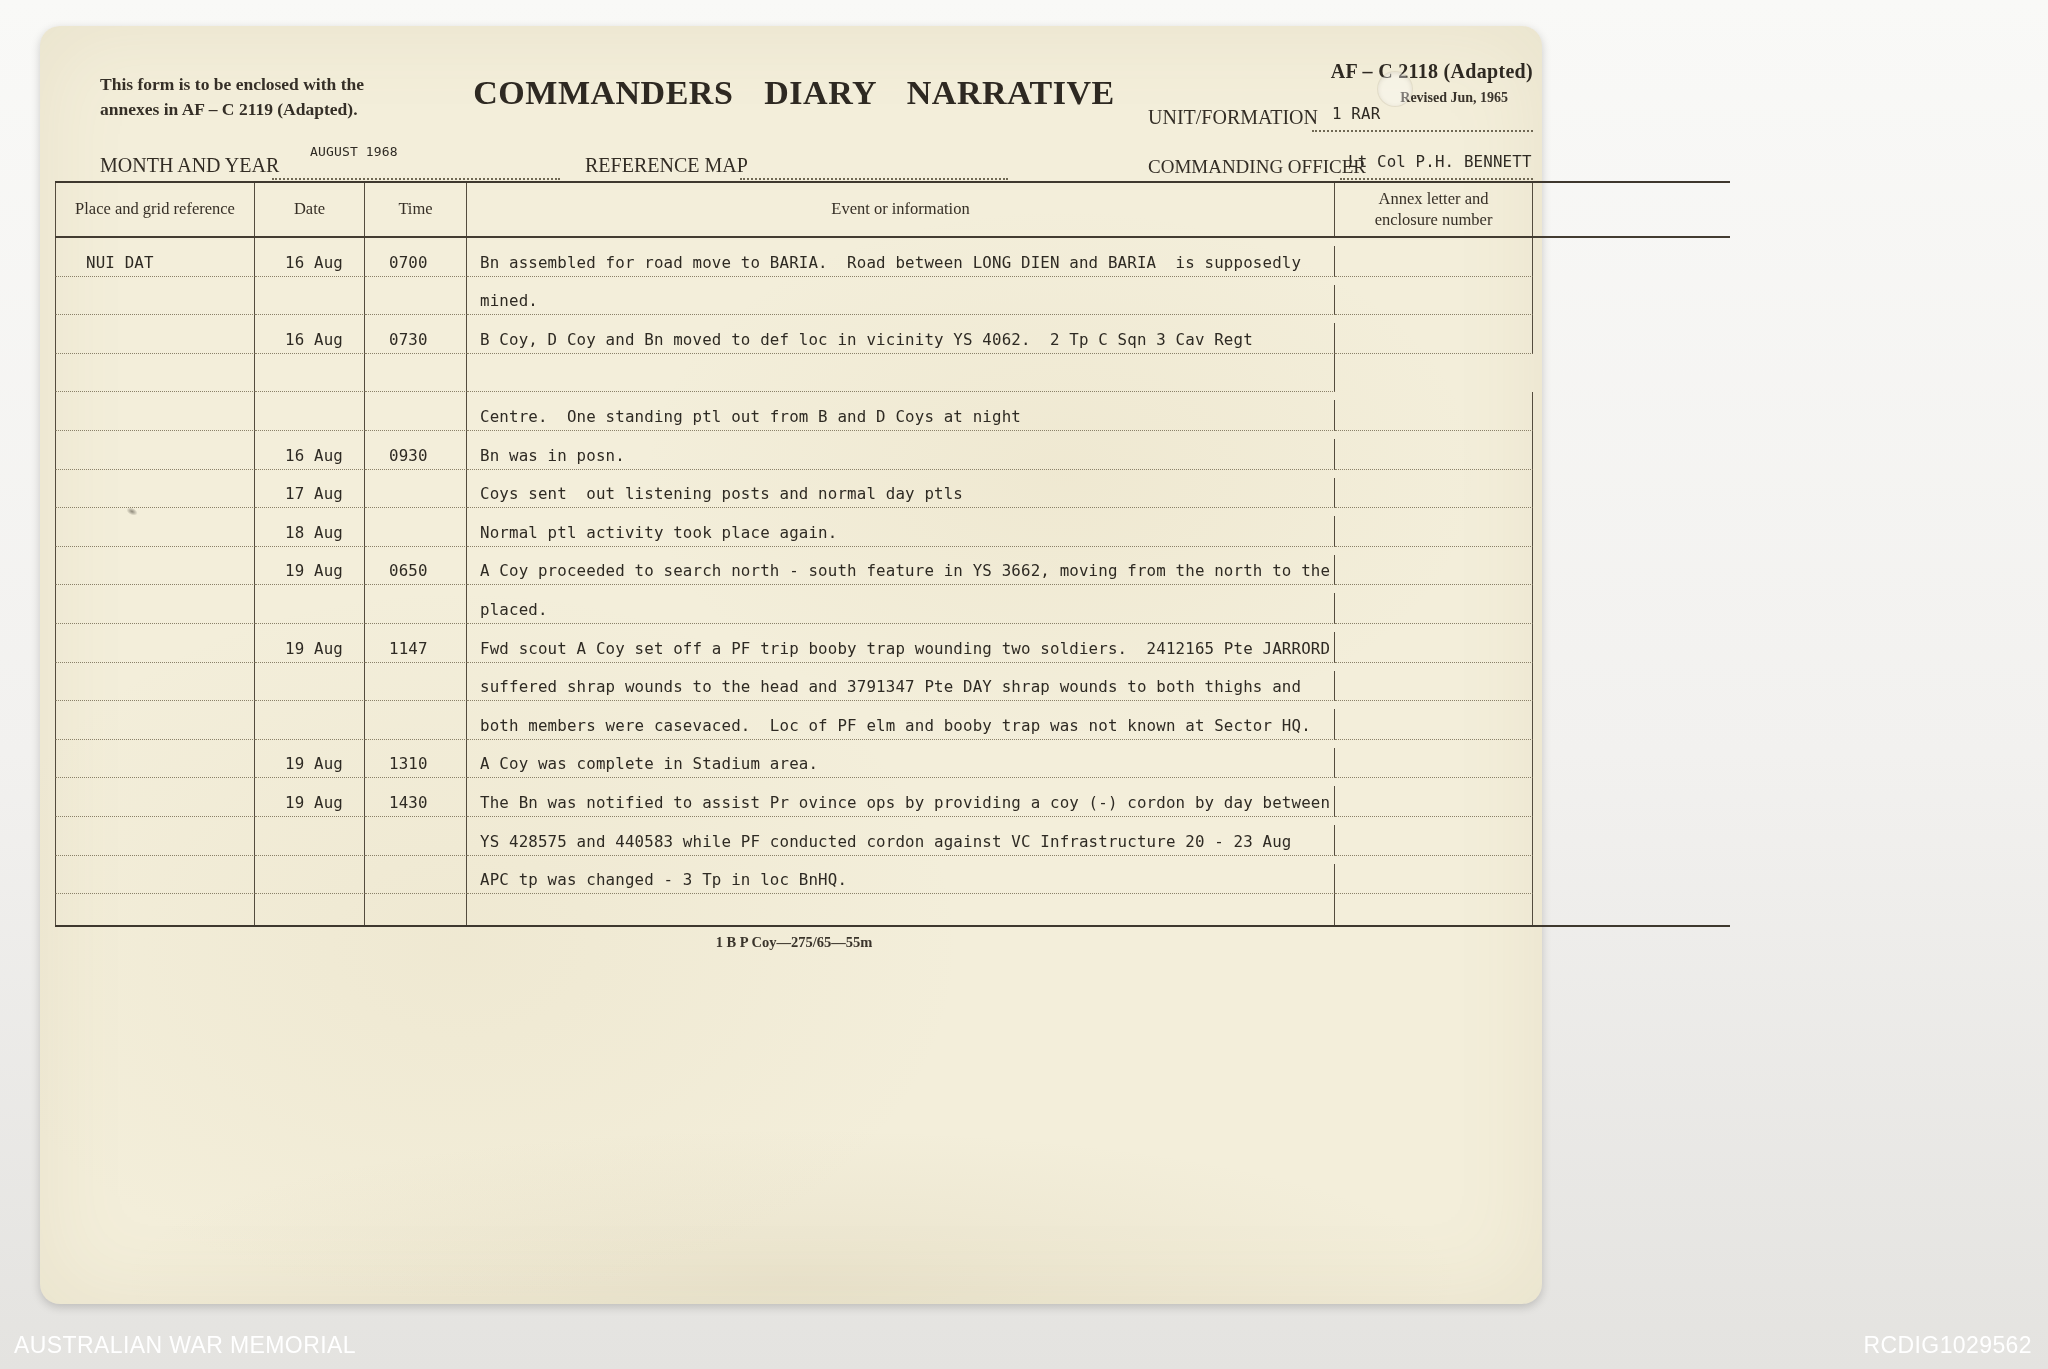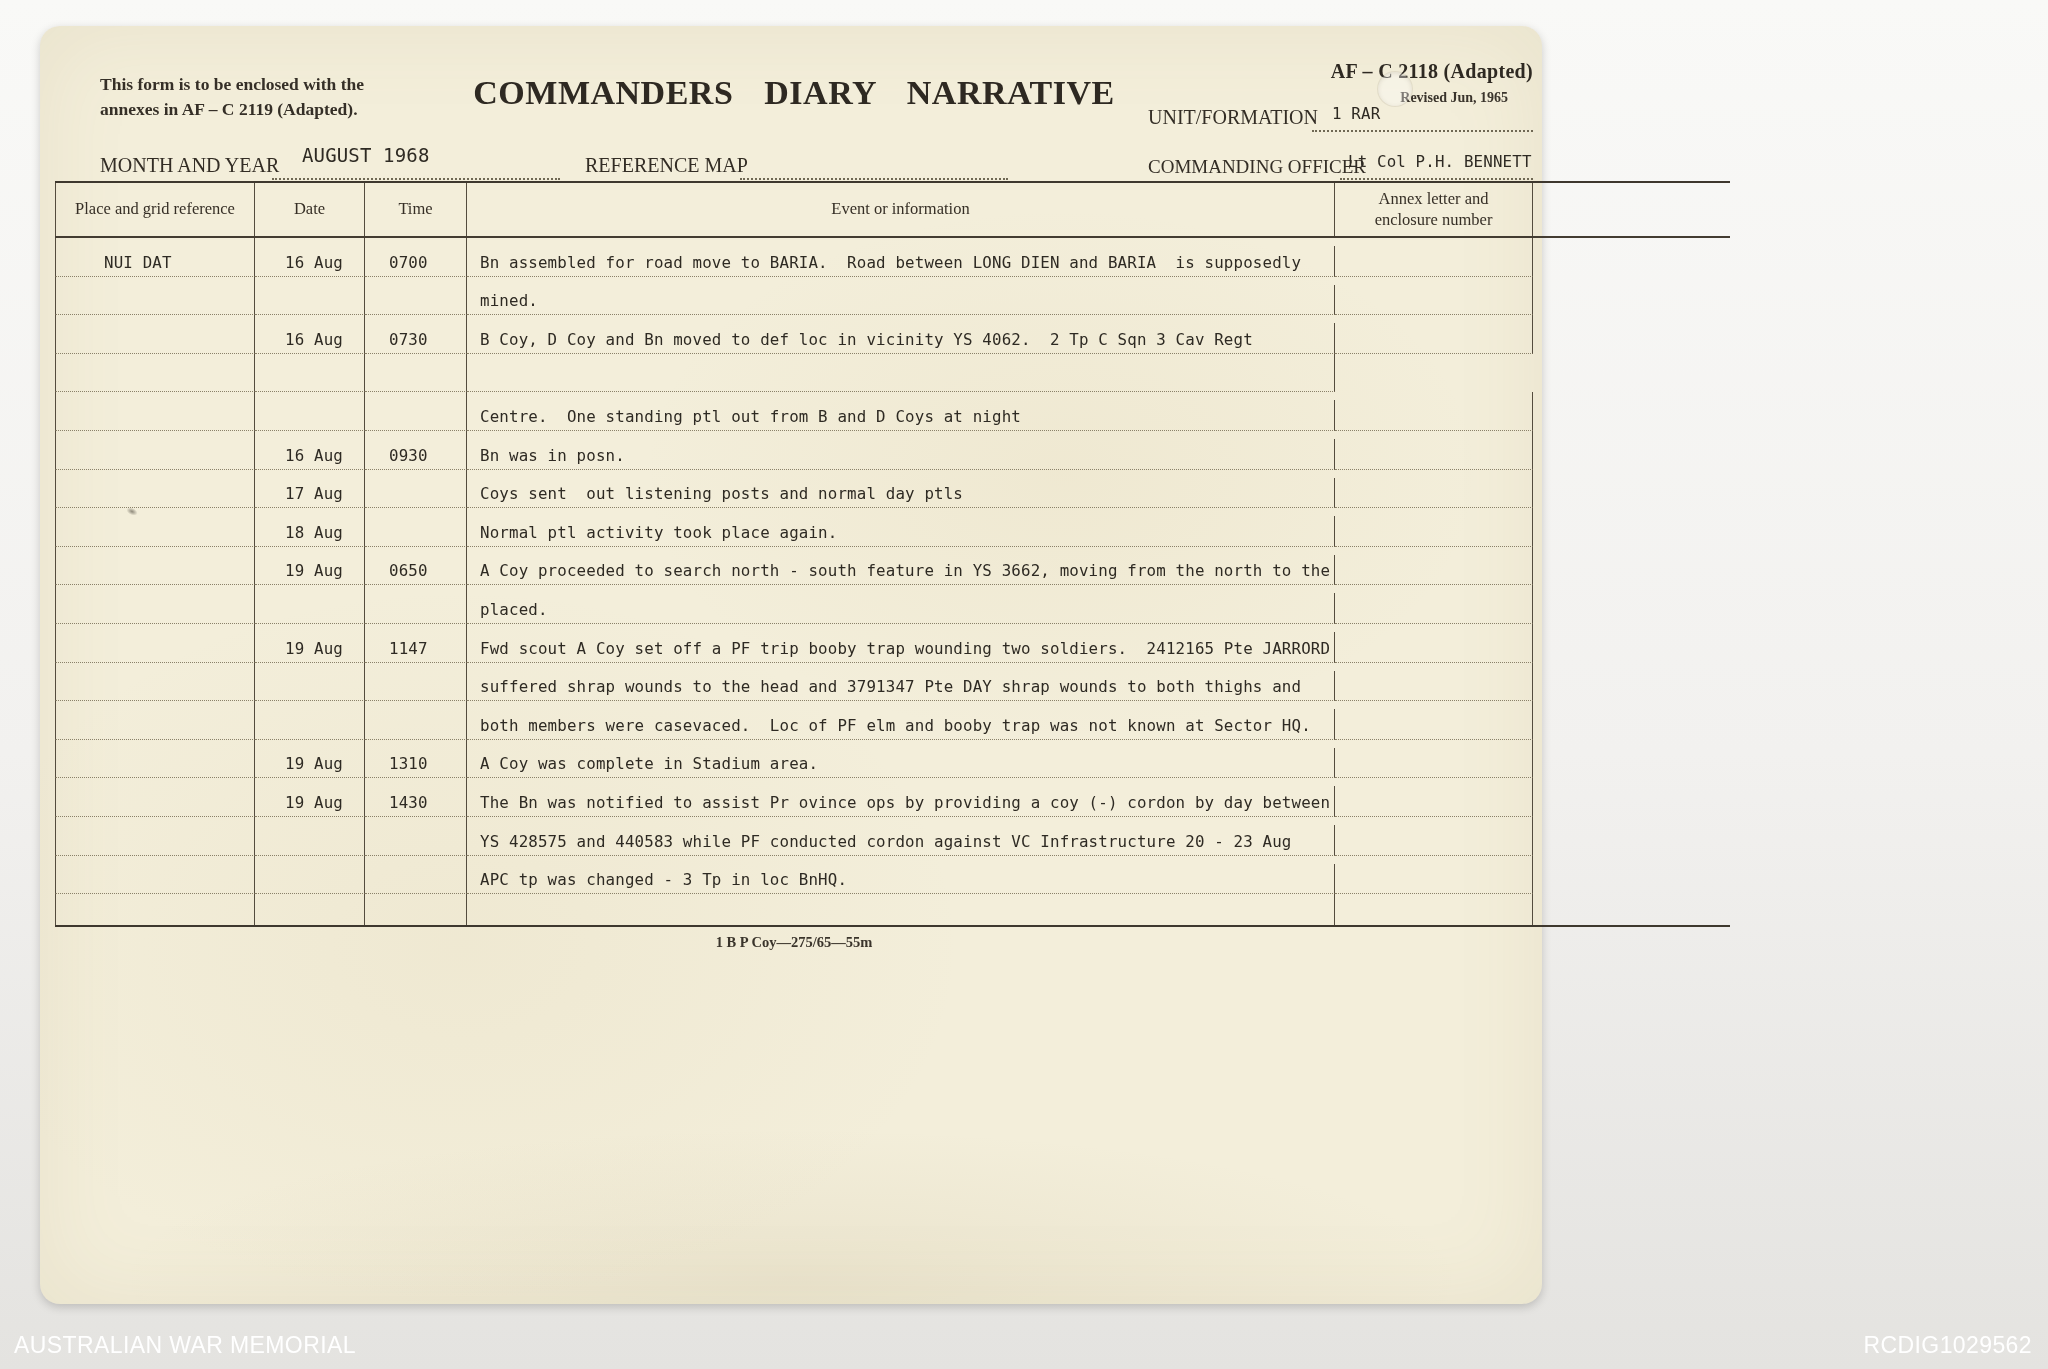--- a/index.html
+++ b/index.html
@@ -137,7 +137,7 @@
 
   <span class="plabel" style="left:60px; top:128px;">MONTH AND YEAR</span>
   <span class="dotline" style="left:232px; top:152px; width:288px;"></span>
-  <span class="typed tv" style="left:262px; top:118px; font-size:19px;text-align:right;">AUGUST 1968</span>
+  <span class="typed tv" style="left:270px; top:118px; font-size:13px;text-align:right;">AUGUST 1968</span>
 
   <span class="plabel" style="left:545px; top:128px;">REFERENCE MAP</span>
   <span class="dotline" style="left:700px; top:152px; width:268px;"></span>

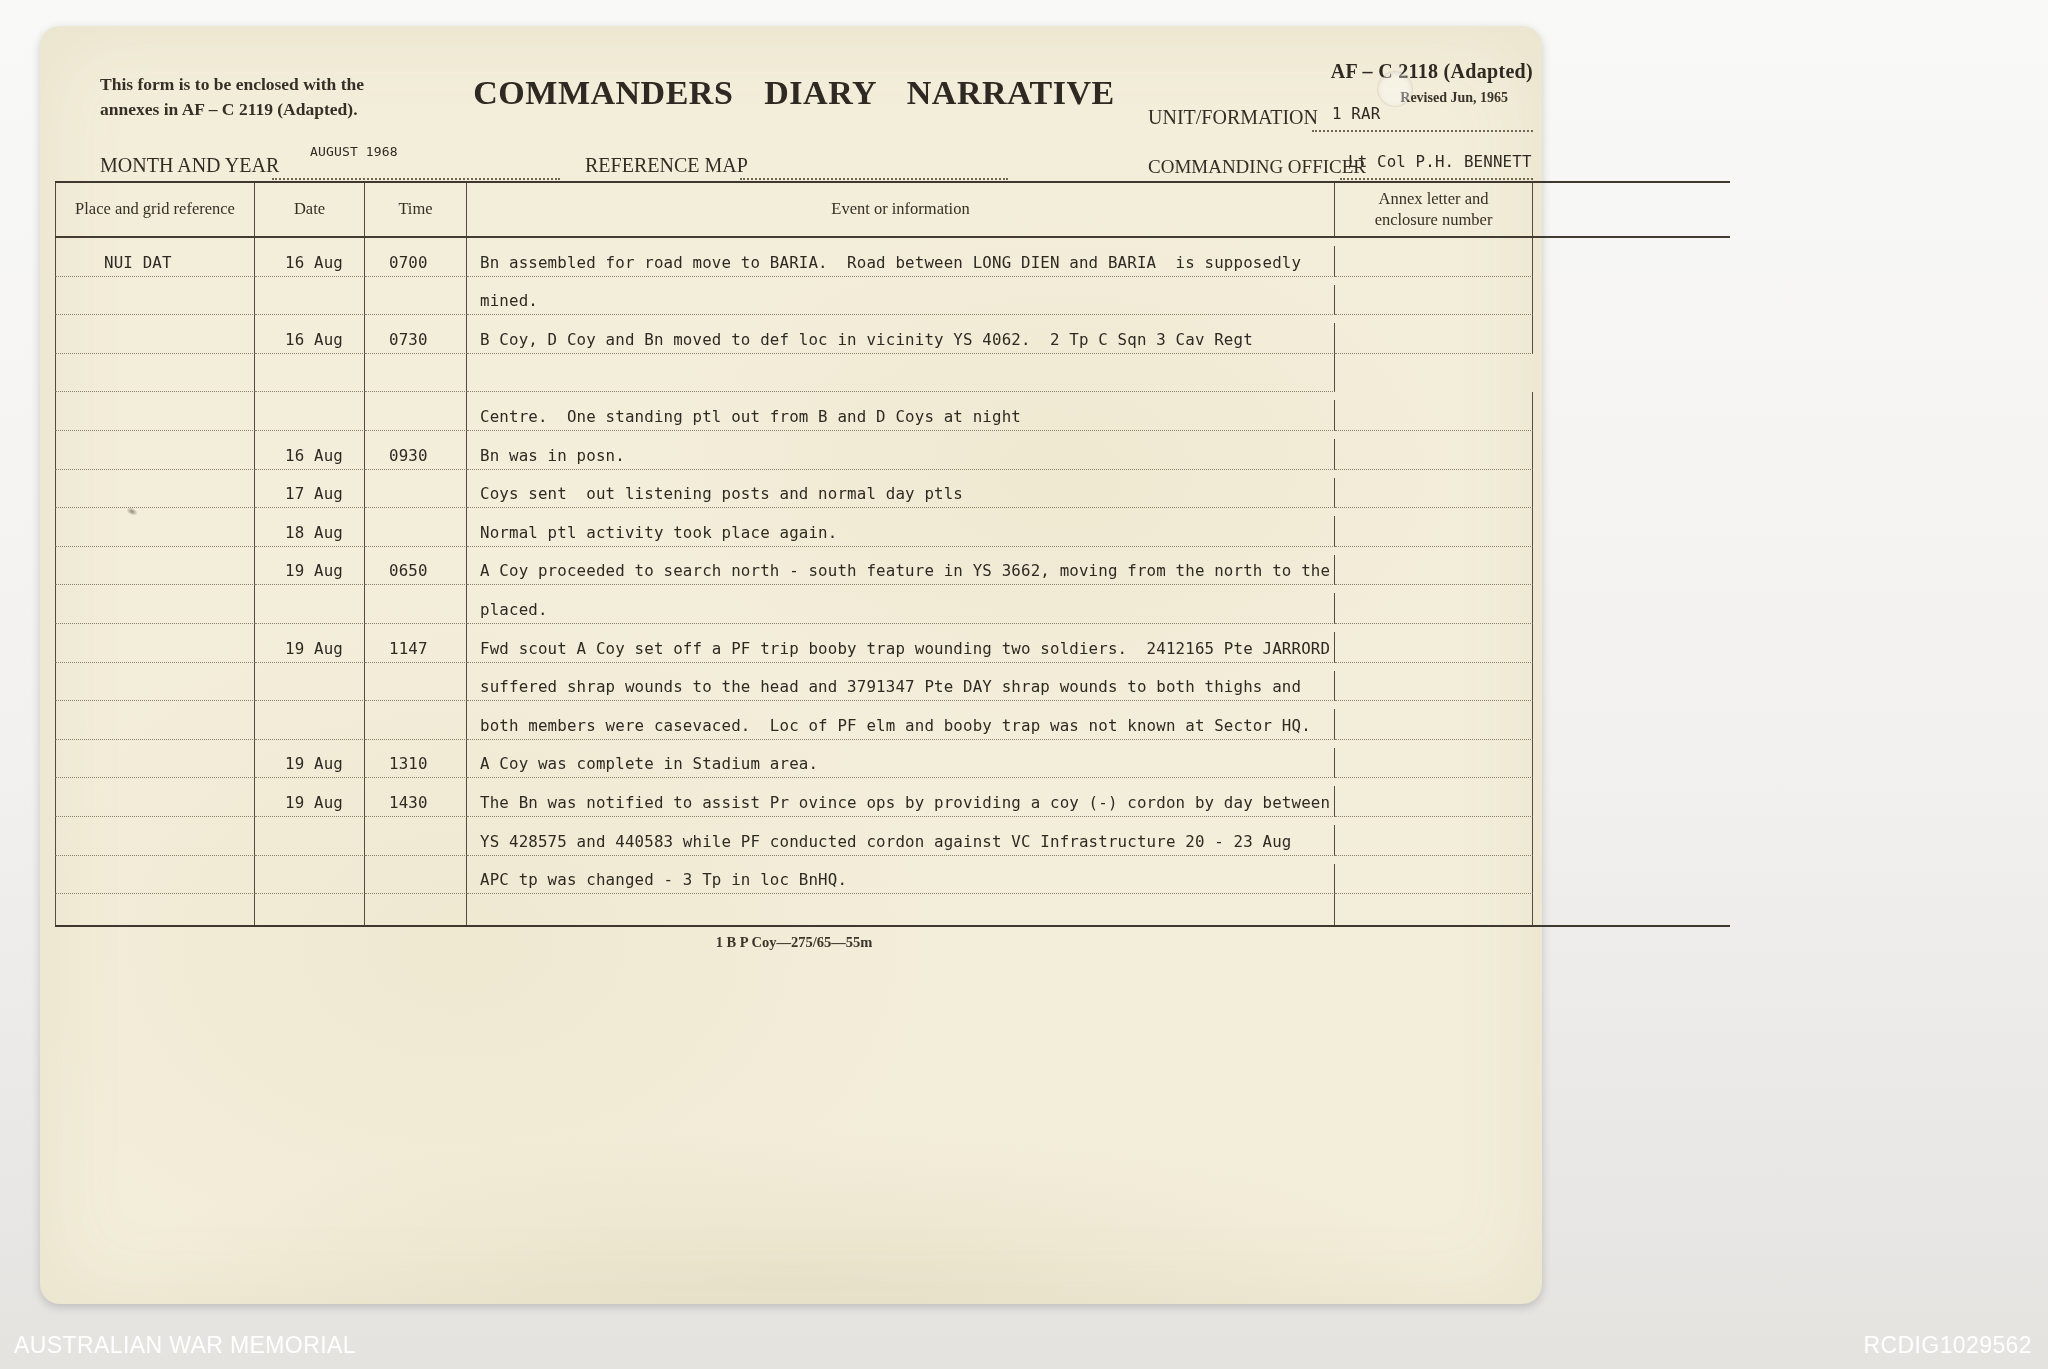--- a/index.html
+++ b/index.html
@@ -91,7 +91,7 @@
     padding-bottom:4px; white-space:pre; overflow:visible;
   }
   .trow .c:first-child { border-left:1.5px solid #544c3e; }
-  .c.place { padding-left:48px;text-align:right; }
+  .c.place { padding-left:30px;text-align:right; }
   .c.date  { padding-left:30px; }
   .c.time  { padding-left:24px; }
   .c.event { padding-left:13px;margin-top:8px; }

